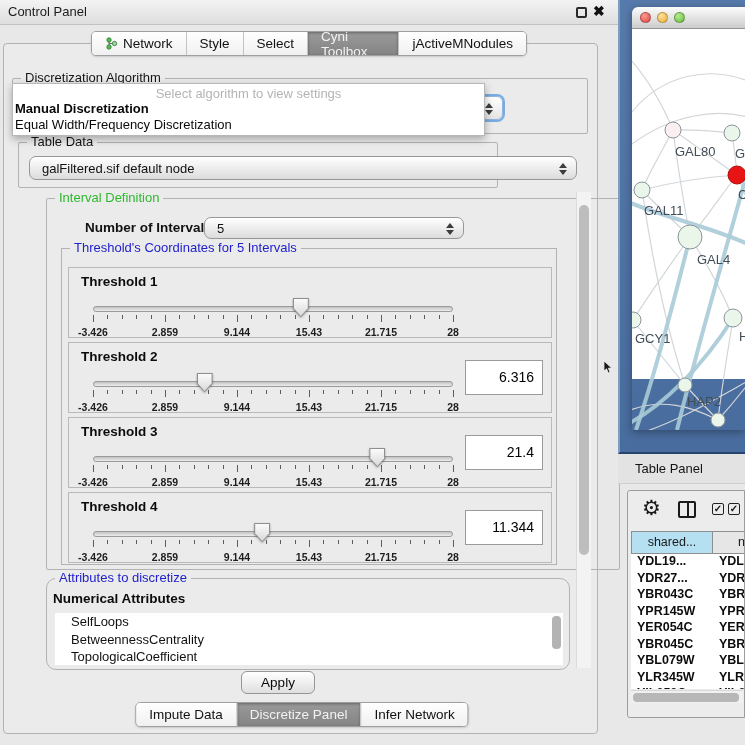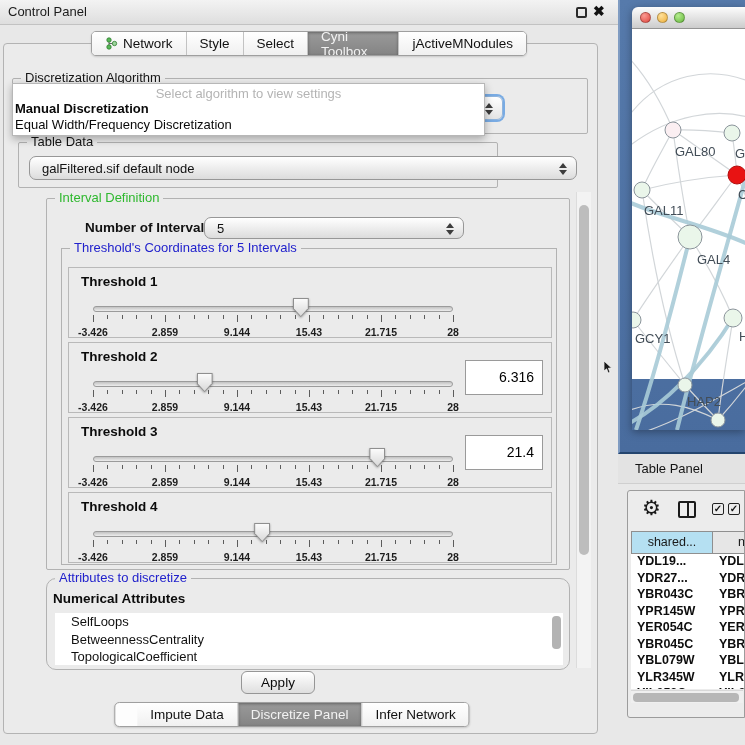--- a/index.html
+++ b/index.html
@@ -63,7 +63,7 @@
   #intervals-combo { left:157px; top:18px; width:260px; height:22px; }
 
   
-  #interval-group { left:46px; top:198px; width:524px; height:372px; }
+  #interval-group { left:46px; top:198px; width:574px; height:372px; }
   .niv-label { position:absolute; left:38px; top:21px; font-size:13.5px; font-weight:bold; color:#111; }
   #thresholds-group { position:absolute; left:14px; top:49px; width:496px; height:317px;
     border:1px solid #b2b2b2; }

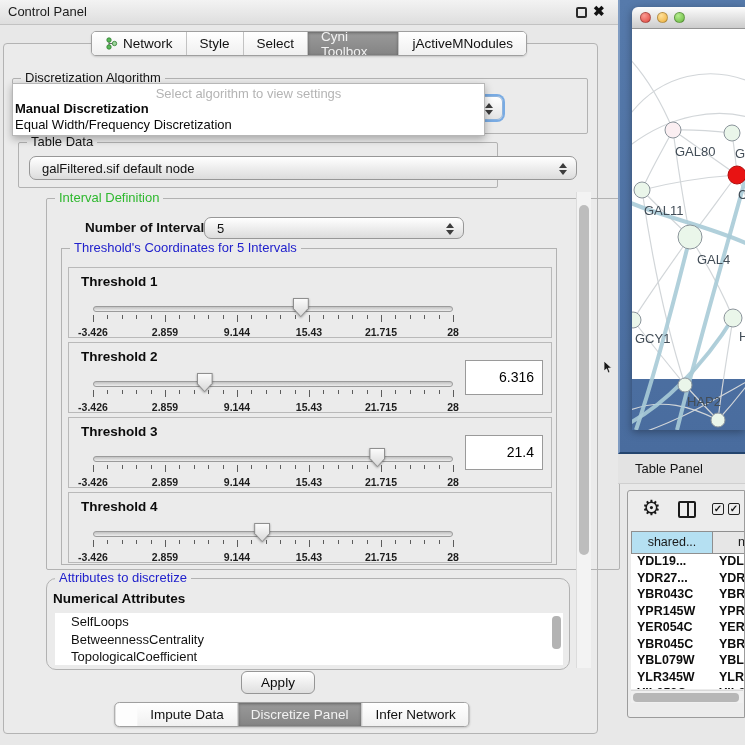--- a/index.html
+++ b/index.html
@@ -396,6 +396,7 @@
           <span class="tick-label" style="left: 240px;">15.43</span>
           <span class="tick-label" style="left: 312px;">21.715</span>
           <span class="tick-label" style="left: 384px;">28</span>
+          <div class="t-value">11.344</div>
         </div>
       </div>
   </div>

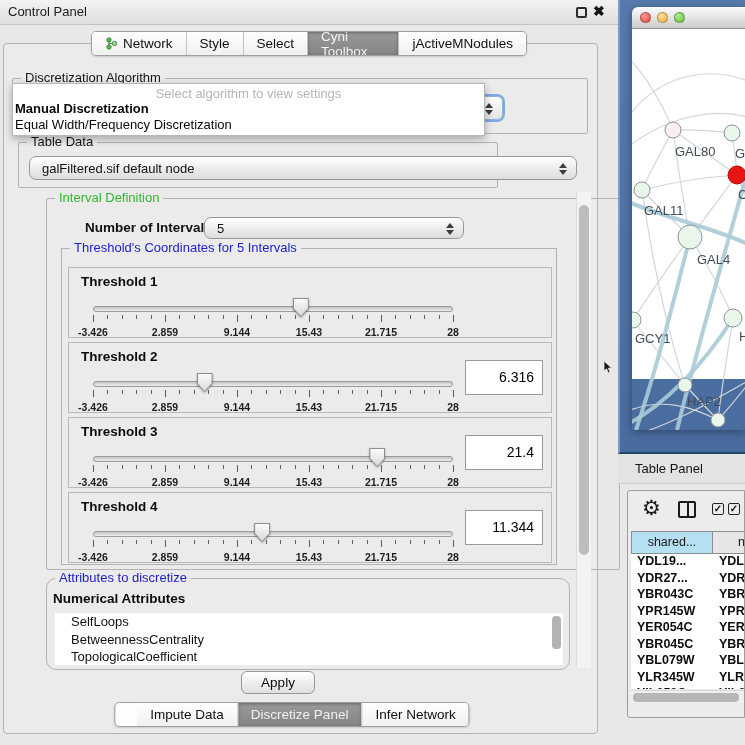--- a/index.html
+++ b/index.html
@@ -22,7 +22,7 @@
     border-radius:5px; overflow:hidden; background:#fdfdfd; z-index:20;
     box-shadow:0 1px 2px rgba(0,0,0,.15); }
   #top-tabs { top:31px; left:309px; transform:translateX(-50%); }
-  #bottom-tabs { top:702px; left:292px; transform:translateX(-50%);padding-left:22px; }
+  #bottom-tabs { top:702px; left:302px; transform:translateX(-50%); }
   .tab { display:flex; align-items:center; gap:5px; padding:0 13px; font-size:13.5px;
     color:#111; background:linear-gradient(#ffffff,#f0f0f0); border-left:1px solid #c3c3c3; cursor:default; }
   .tab:first-child { border-left:none; }

